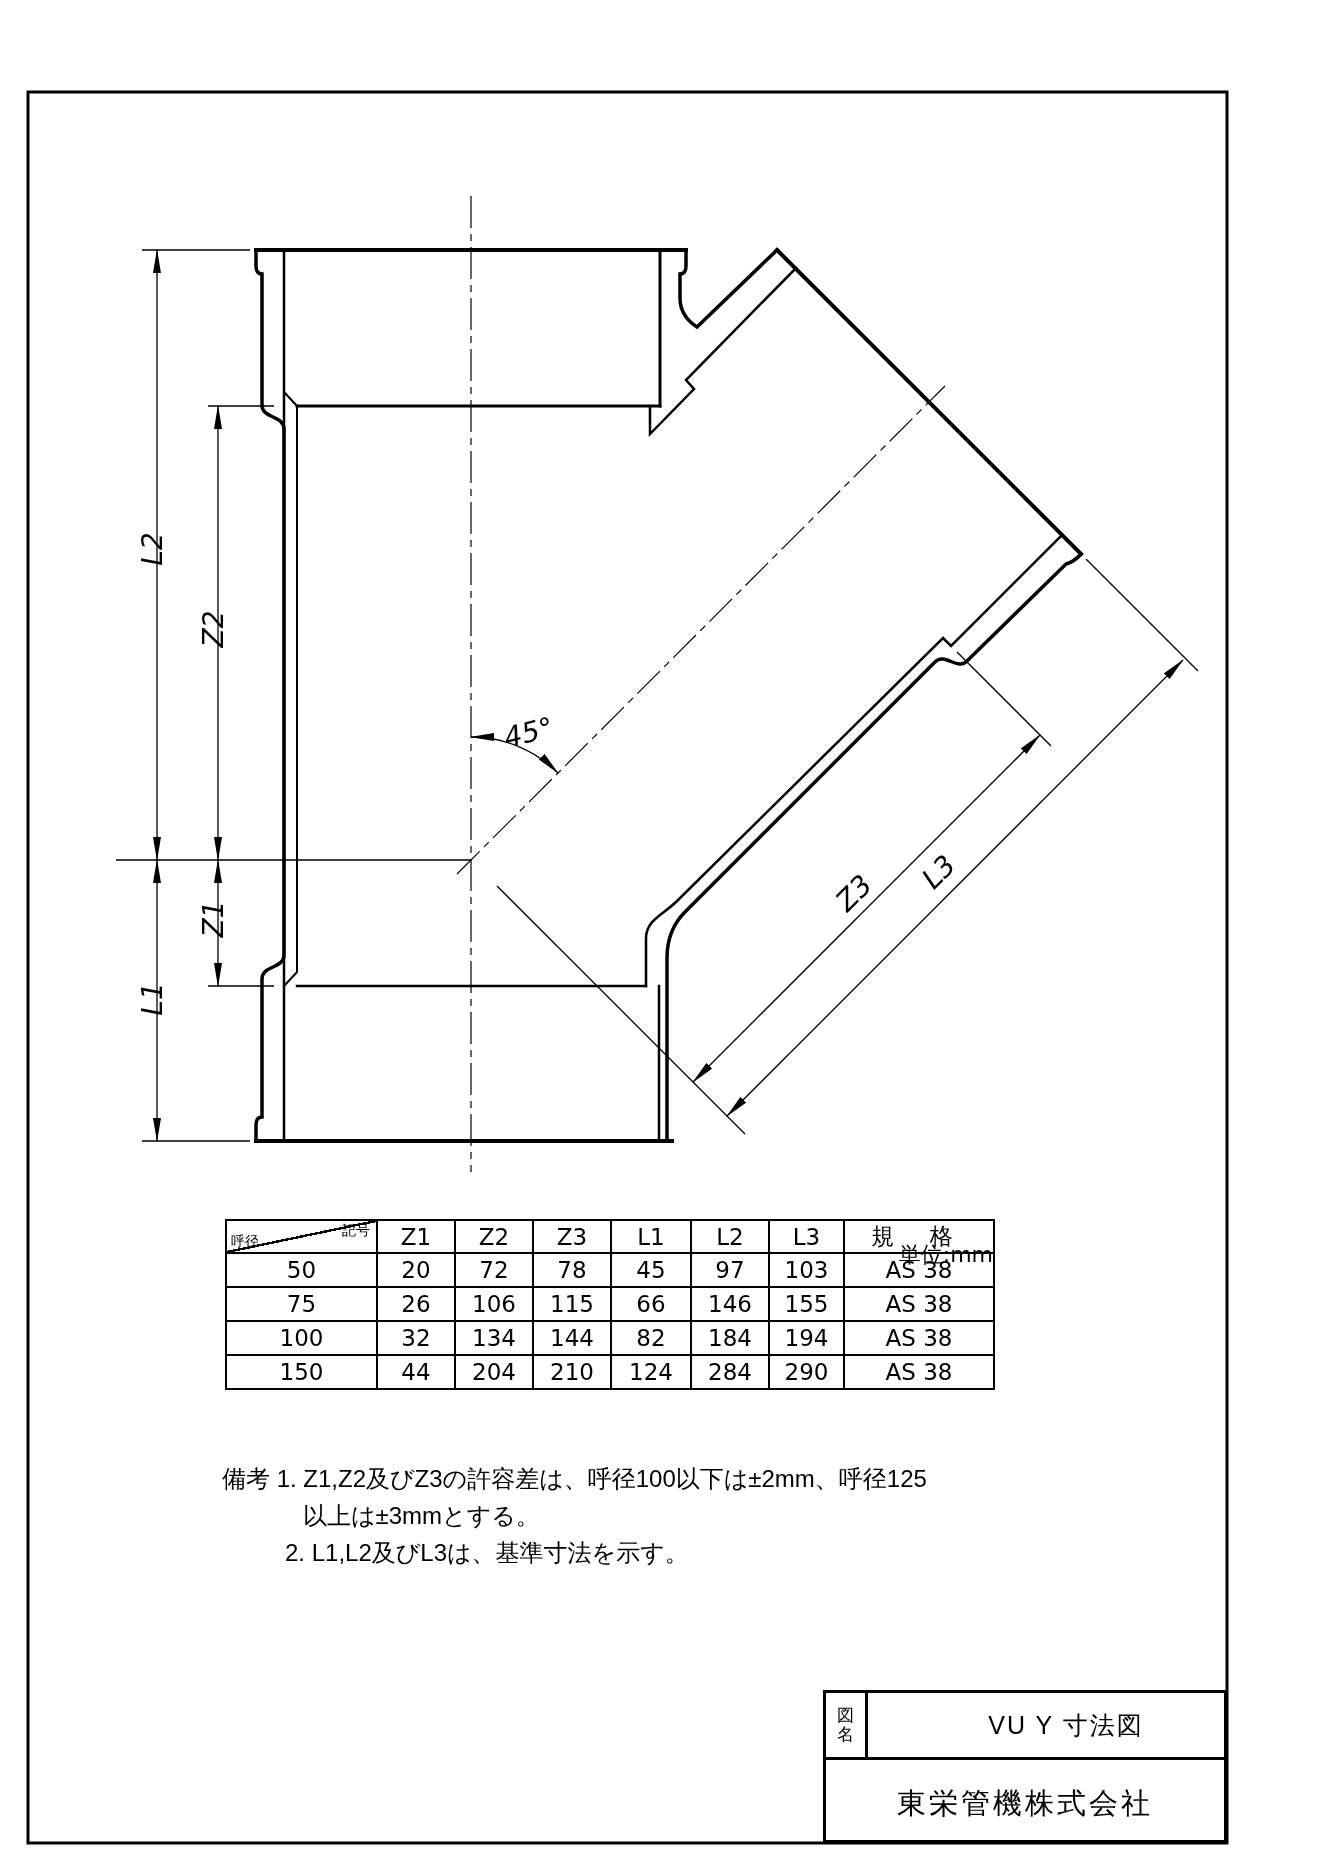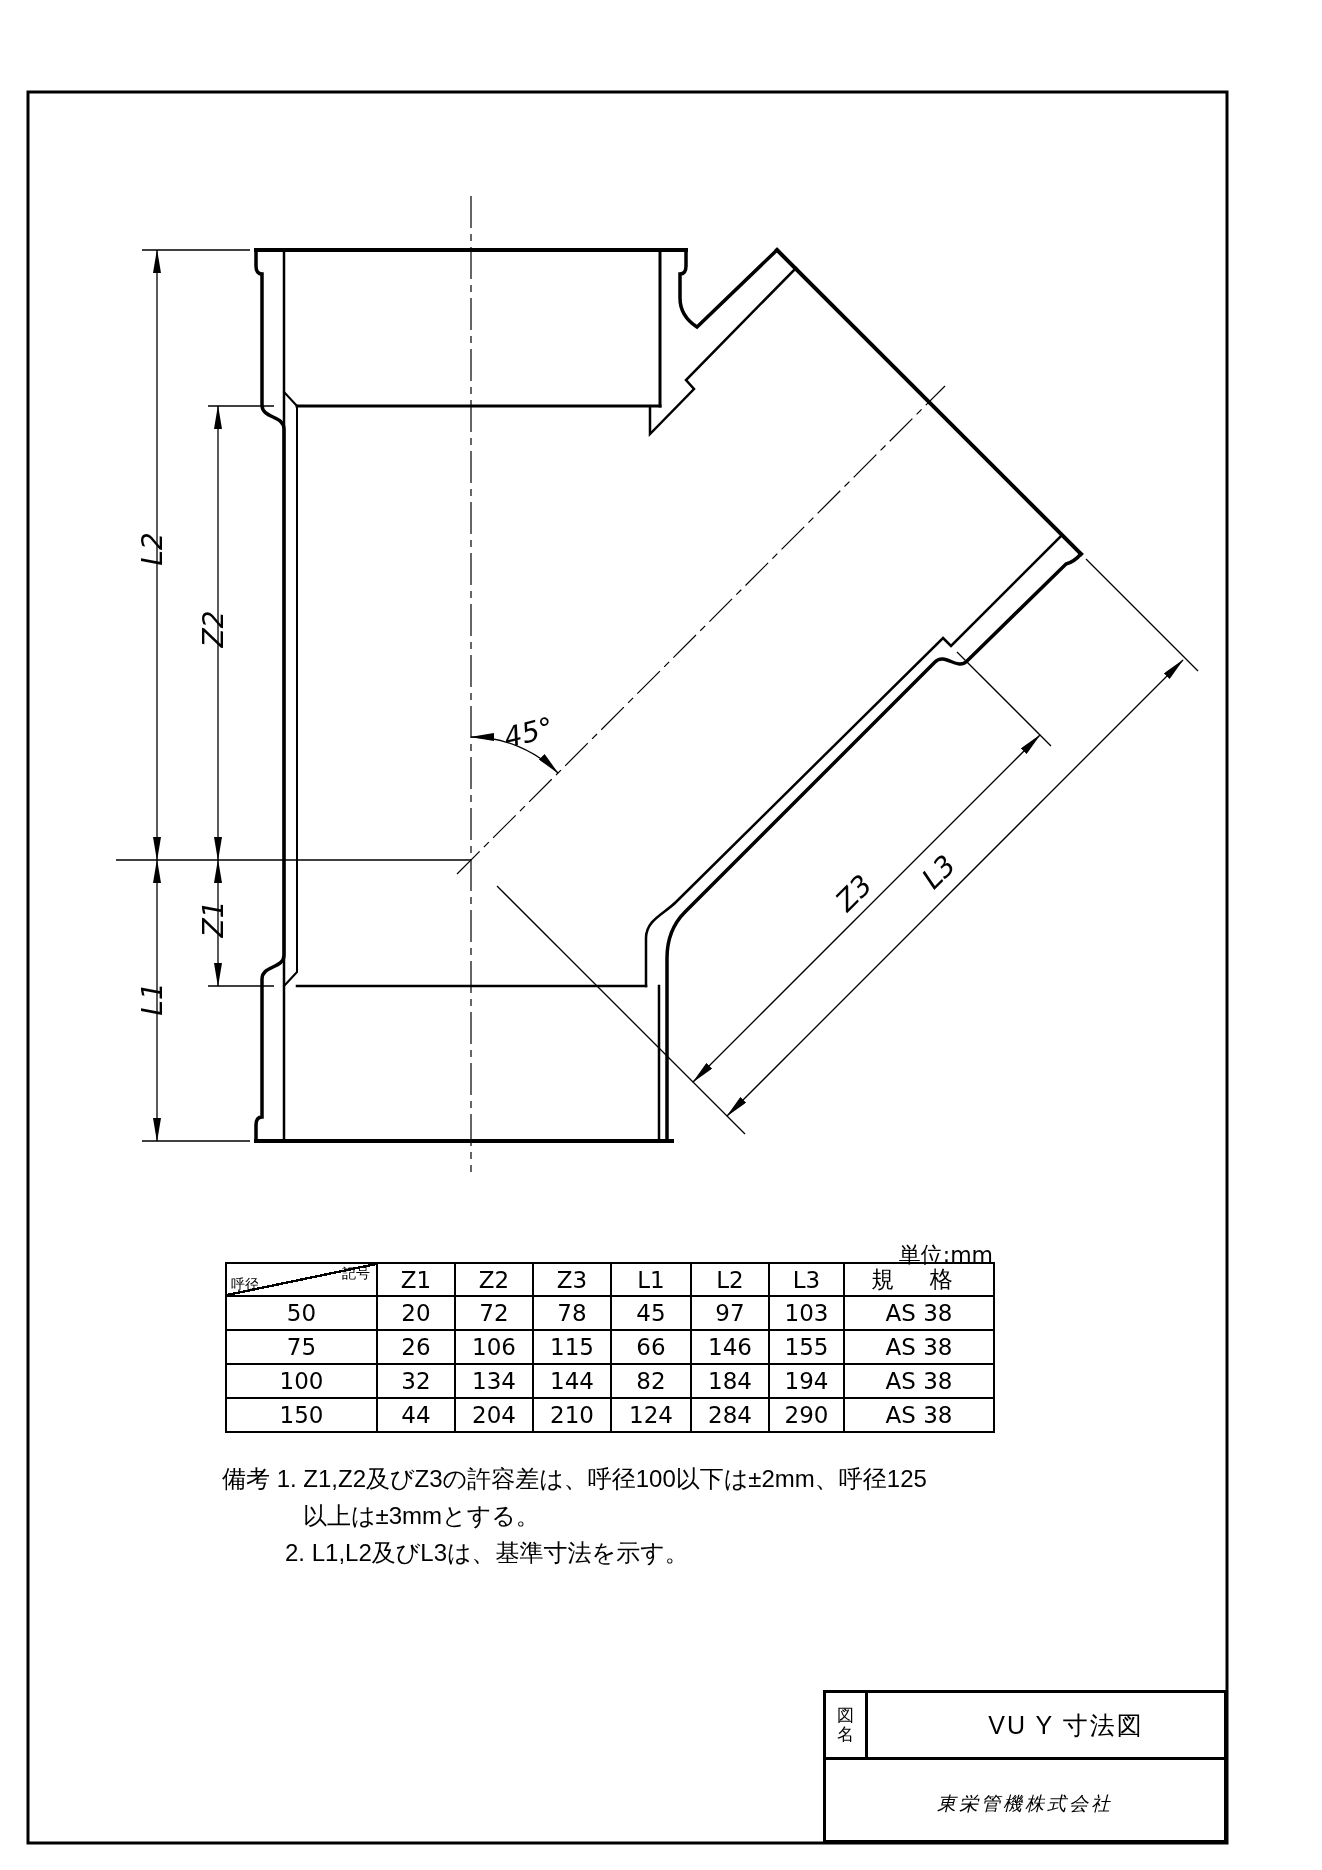--- a/index.html
+++ b/index.html
@@ -11,7 +11,7 @@
   #unit-label{left:760px;top:1240px;width:233px;text-align:right;font-size:22px;font-family:"DejaVu Sans","Liberation Sans",sans-serif;}
 
   
-  #dim-table{left:225px;top:1262px;border-collapse:collapse;table-layout:fixed;}
+  #dim-table{left:225px;top:1219px;border-collapse:collapse;table-layout:fixed;}
   #dim-table td,#dim-table th{border:2px solid #000;padding:0;text-align:center;vertical-align:middle;
       font-family:"DejaVu Sans","Liberation Sans",sans-serif;font-weight:normal;}
   #dim-table .hrow{height:32px;font-size:23px;}

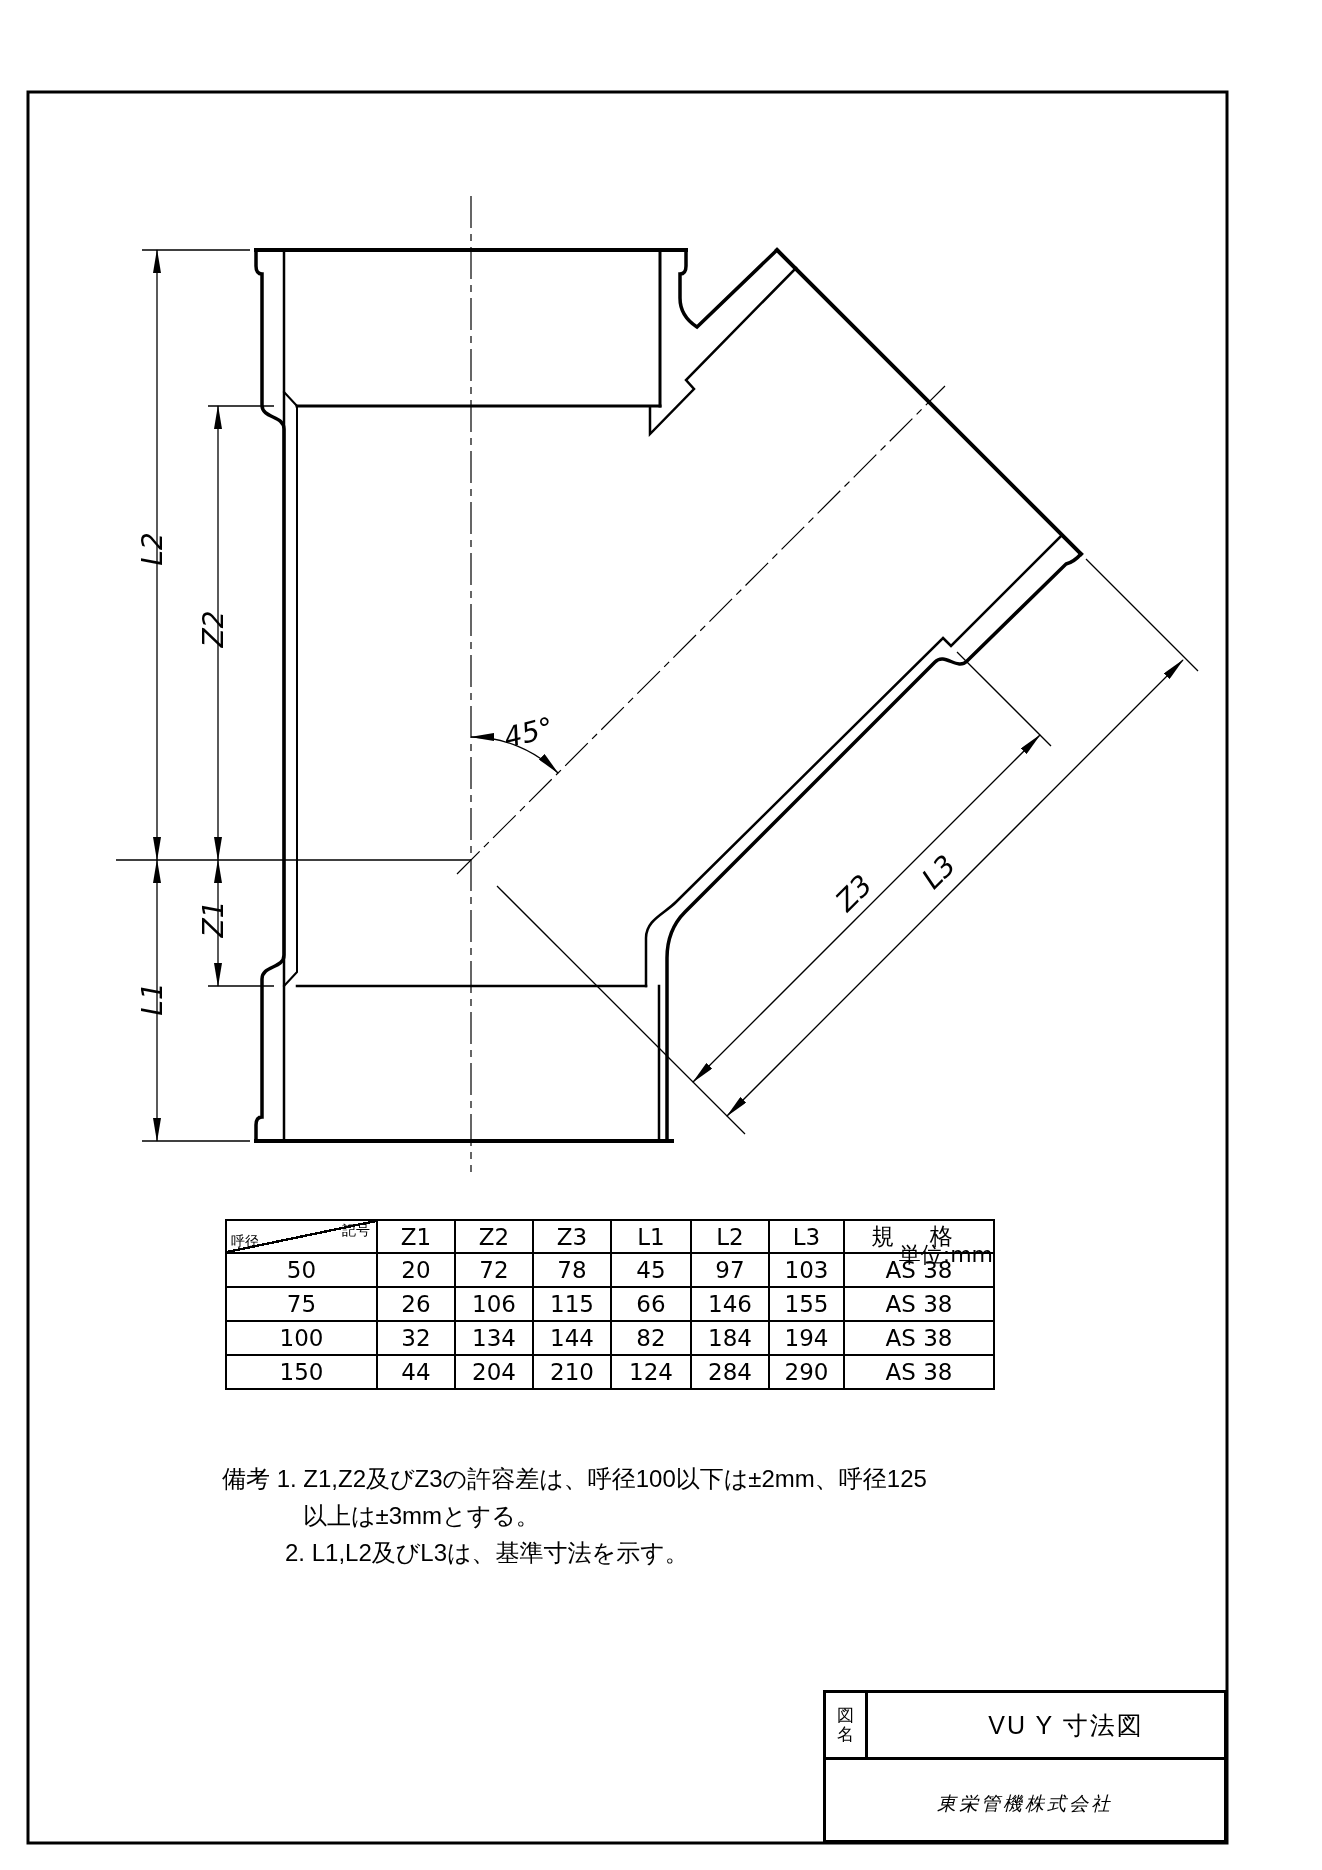--- a/index.html
+++ b/index.html
@@ -34,7 +34,7 @@
   #tb-row1{display:flex;height:67px;border-bottom:3px solid #000;box-sizing:border-box;}
   #tb-zumei{width:42px;border-right:3px solid #000;box-sizing:border-box;display:flex;flex-direction:column;align-items:center;justify-content:center;font-size:17px;line-height:19px;}
   #tb-title{flex:1;display:flex;align-items:center;justify-content:center;font-size:25px;letter-spacing:2px;padding-left:40px;}
-  #tb-row2{height:88px;display:flex;align-items:center;justify-content:center;font-size:19px;letter-spacing:3px;font-style:italic;}
+  #tb-row2{height:88px;display:flex;align-items:center;justify-content:center;font-size:29px;letter-spacing:3px;}
 </style>
 </head>
 <body>

